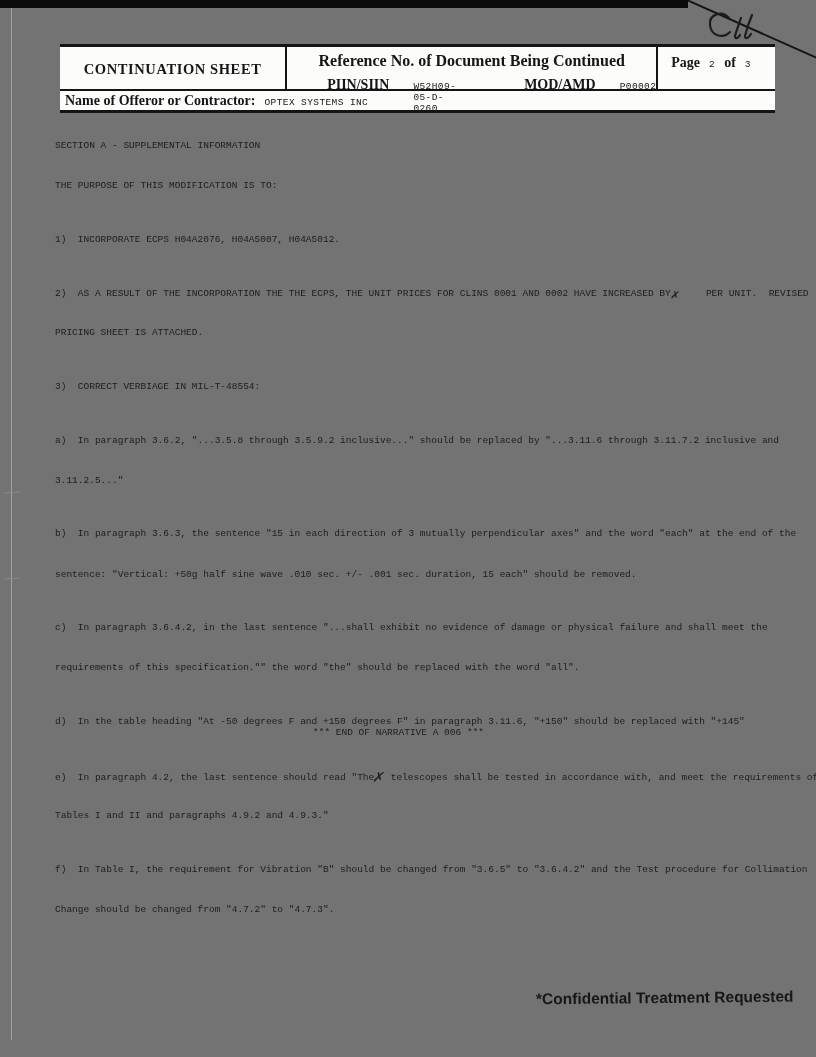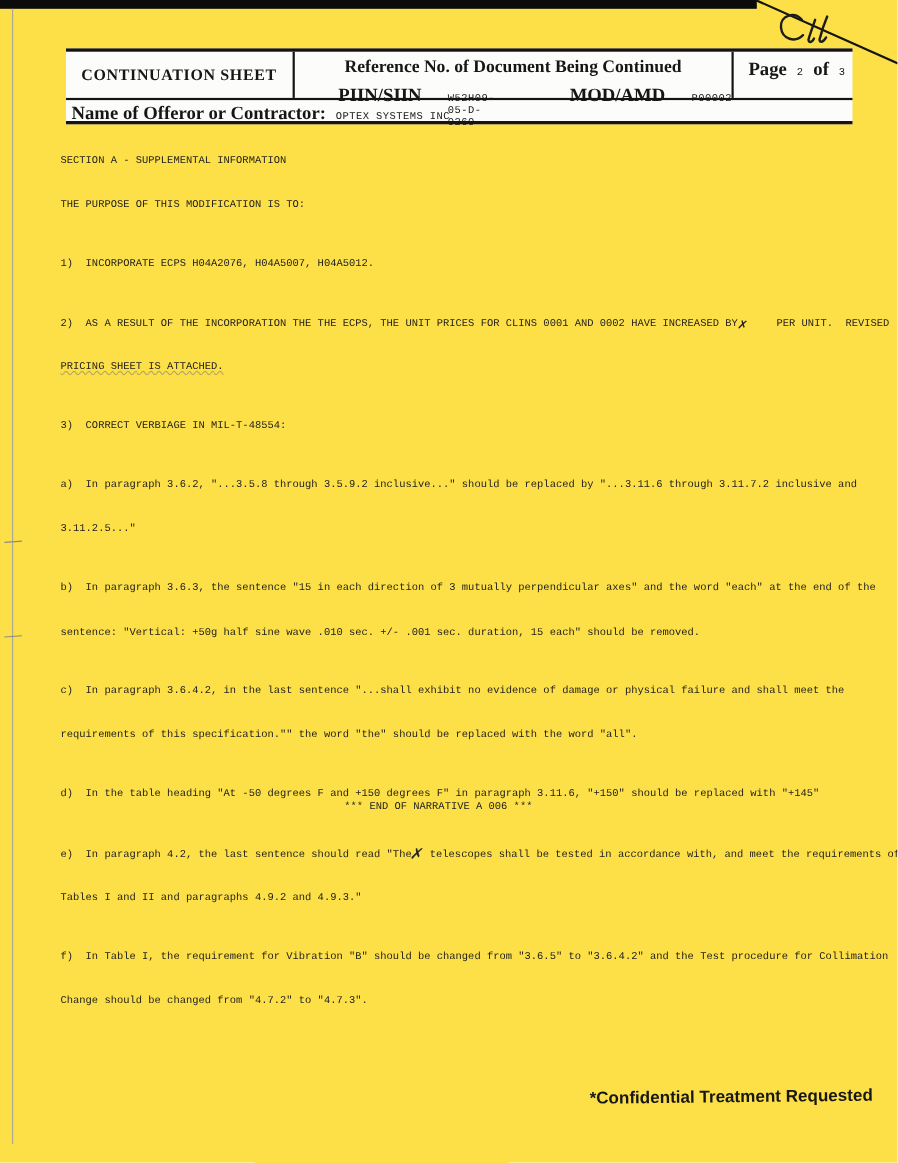--- a/index.html
+++ b/index.html
@@ -6,7 +6,7 @@
   html,body { background:#ffffff; }
   .page {
     position:relative; width:816px; height:1057px; overflow:hidden;
-    background:#fde047; font-family:"Liberation Serif", serif; color:#161616;
+    background:#737373; font-family:"Liberation Serif", serif; color:#161616;
   }
   
   .top-bar { position:absolute; left:0; top:0; width:688px; height:8px; background:#0b0b0b; }

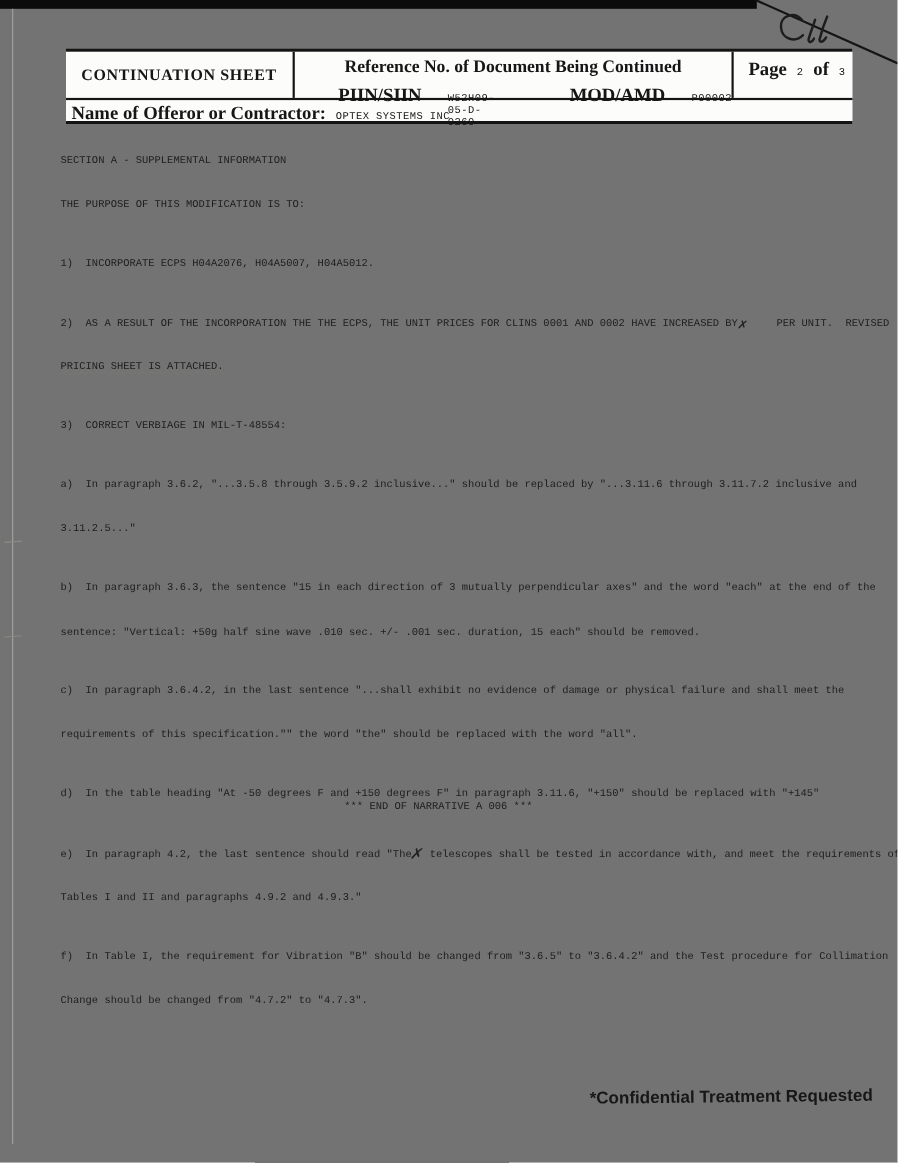--- a/index.html
+++ b/index.html
@@ -30,7 +30,7 @@
   .hdr-cell-ref { flex:1; border-right:2px solid #141414; }
   .ref-title { text-align:center; padding-top:5px; font-weight:bold; font-size:16px; }
   .ref-vals { display:flex; align-items:baseline; padding:7px 0 0 40px; }
-  .hdr-lbl { font-weight:bold; font-size:17px; }
+  .hdr-lbl { font-weight:bold; font-size:14px; }
   .hdr-val { font-family:"Liberation Mono", monospace; font-size:9.5px; margin-left:24px; letter-spacing:0.4px; }
   .mod-group { margin-left:68px; }
   .hdr-cell-page { width:118px; padding:6px 0 0 13px; }

